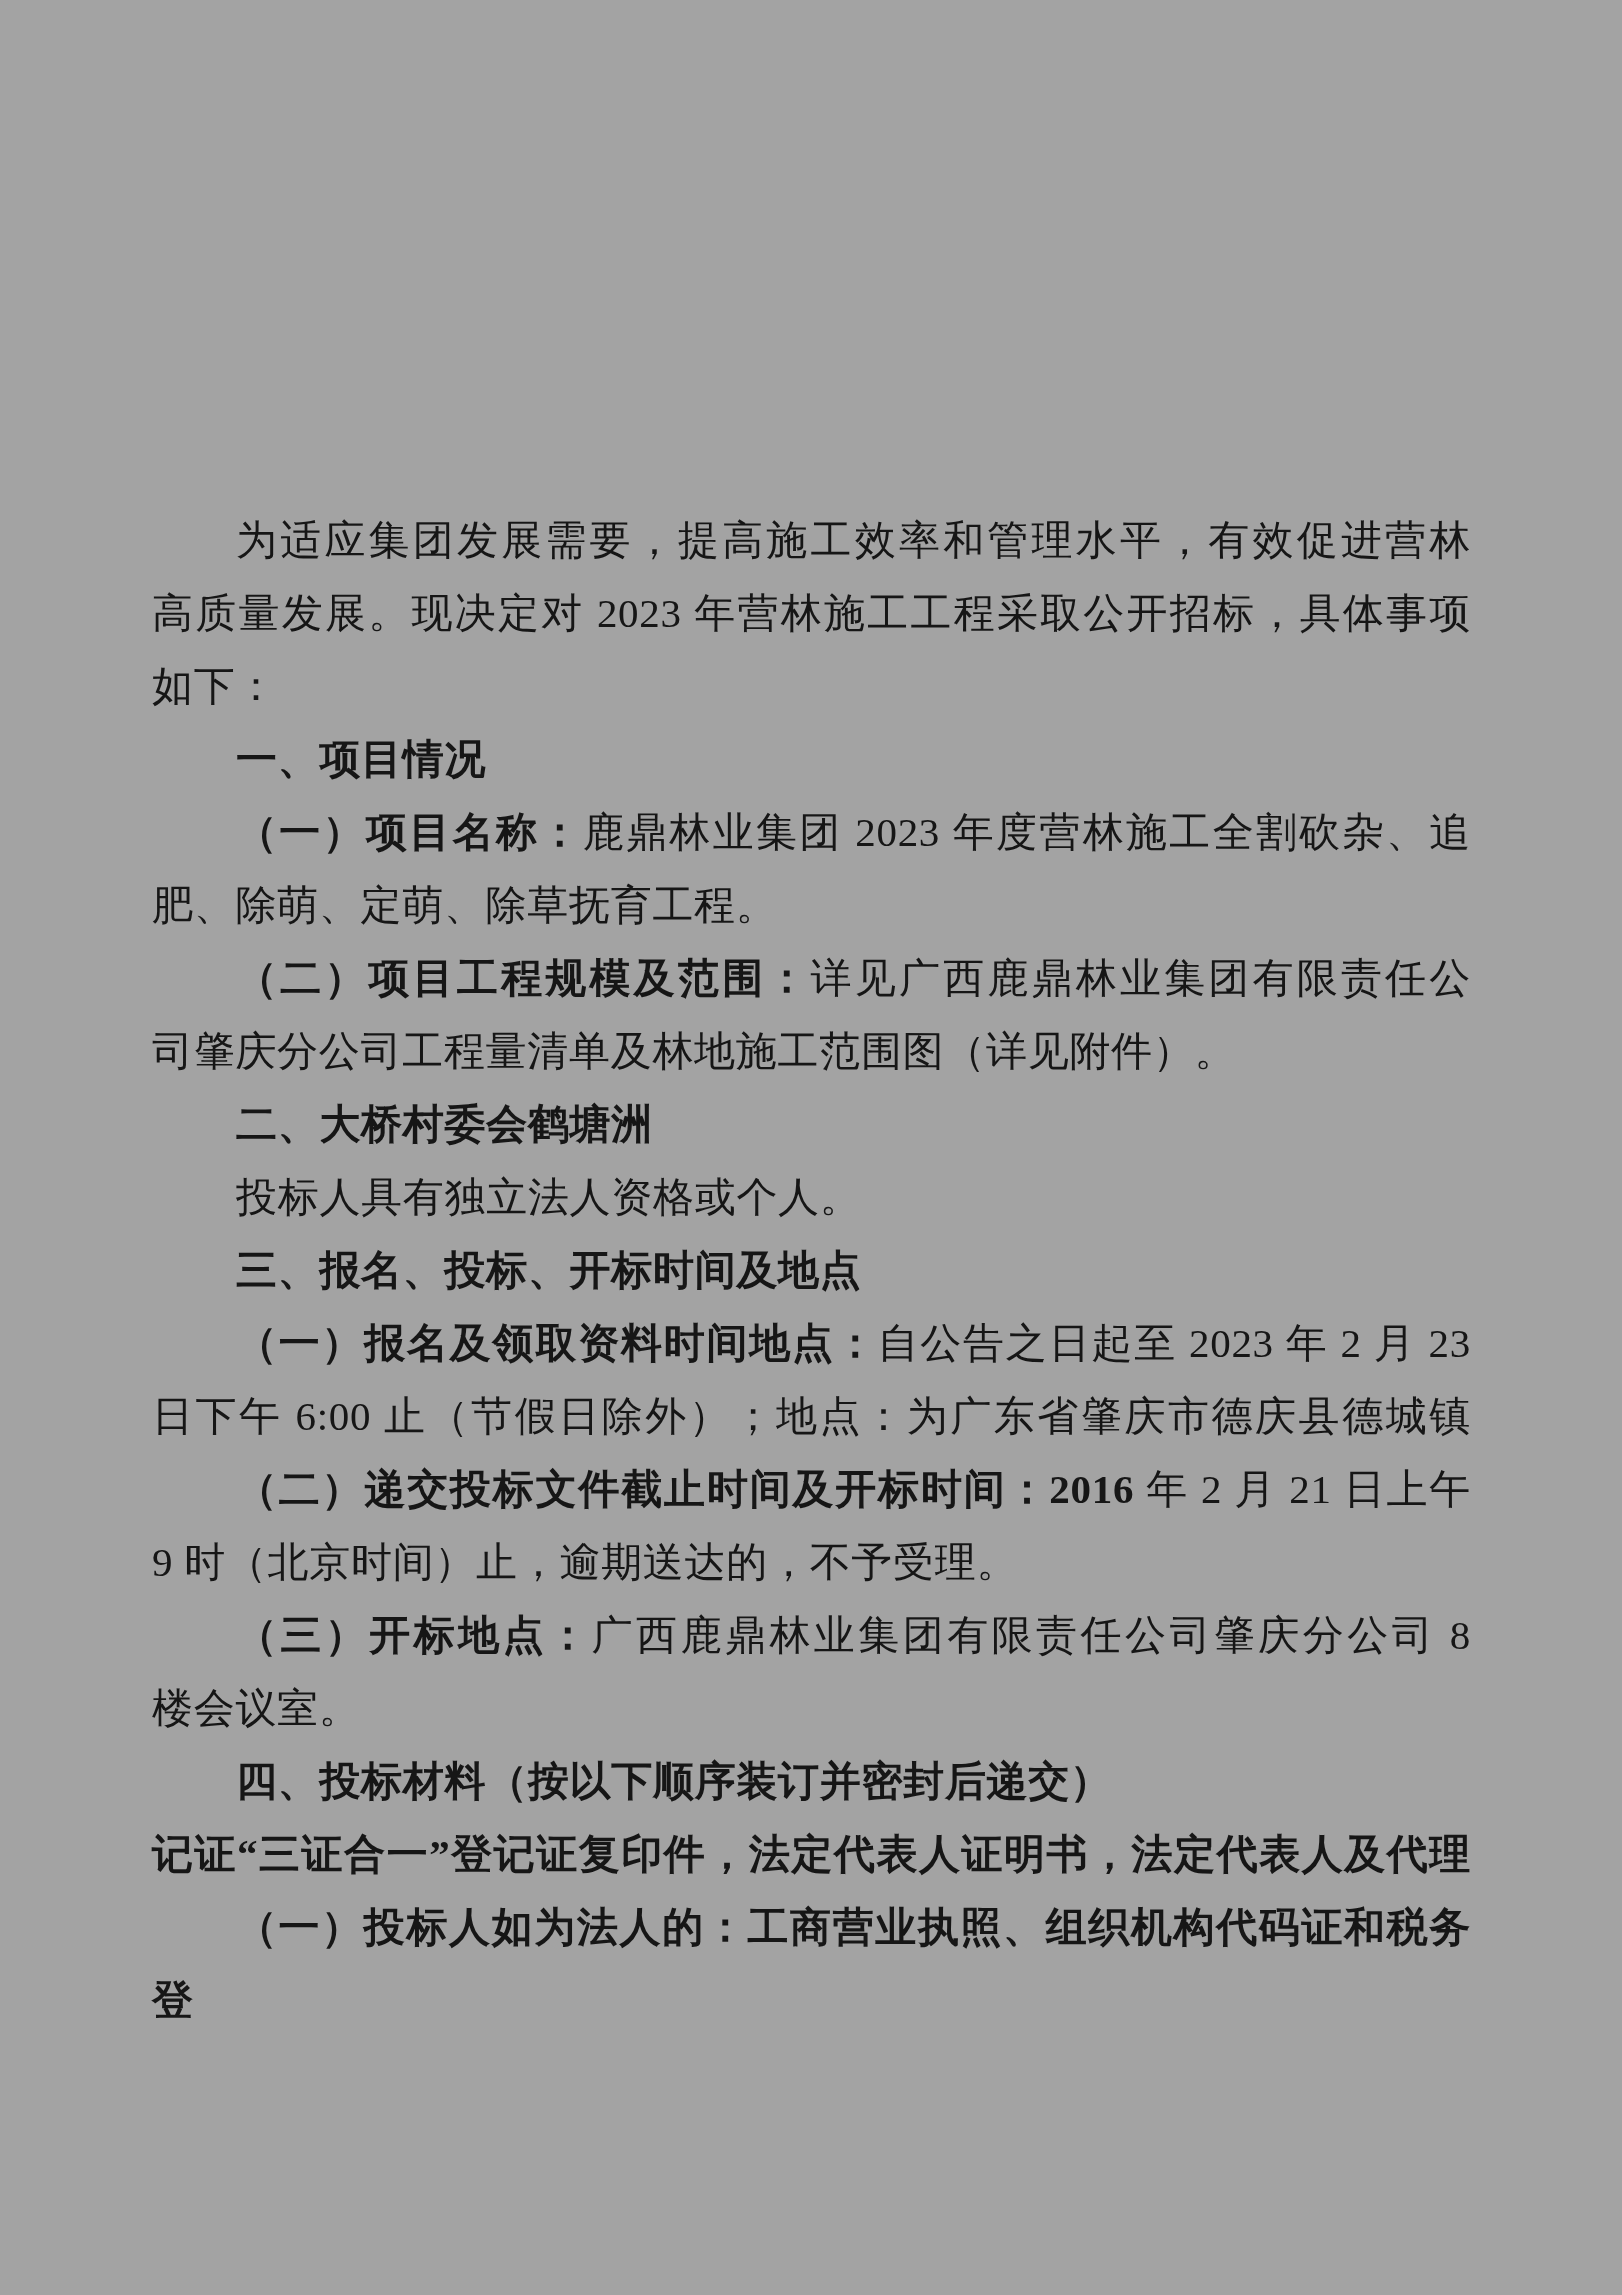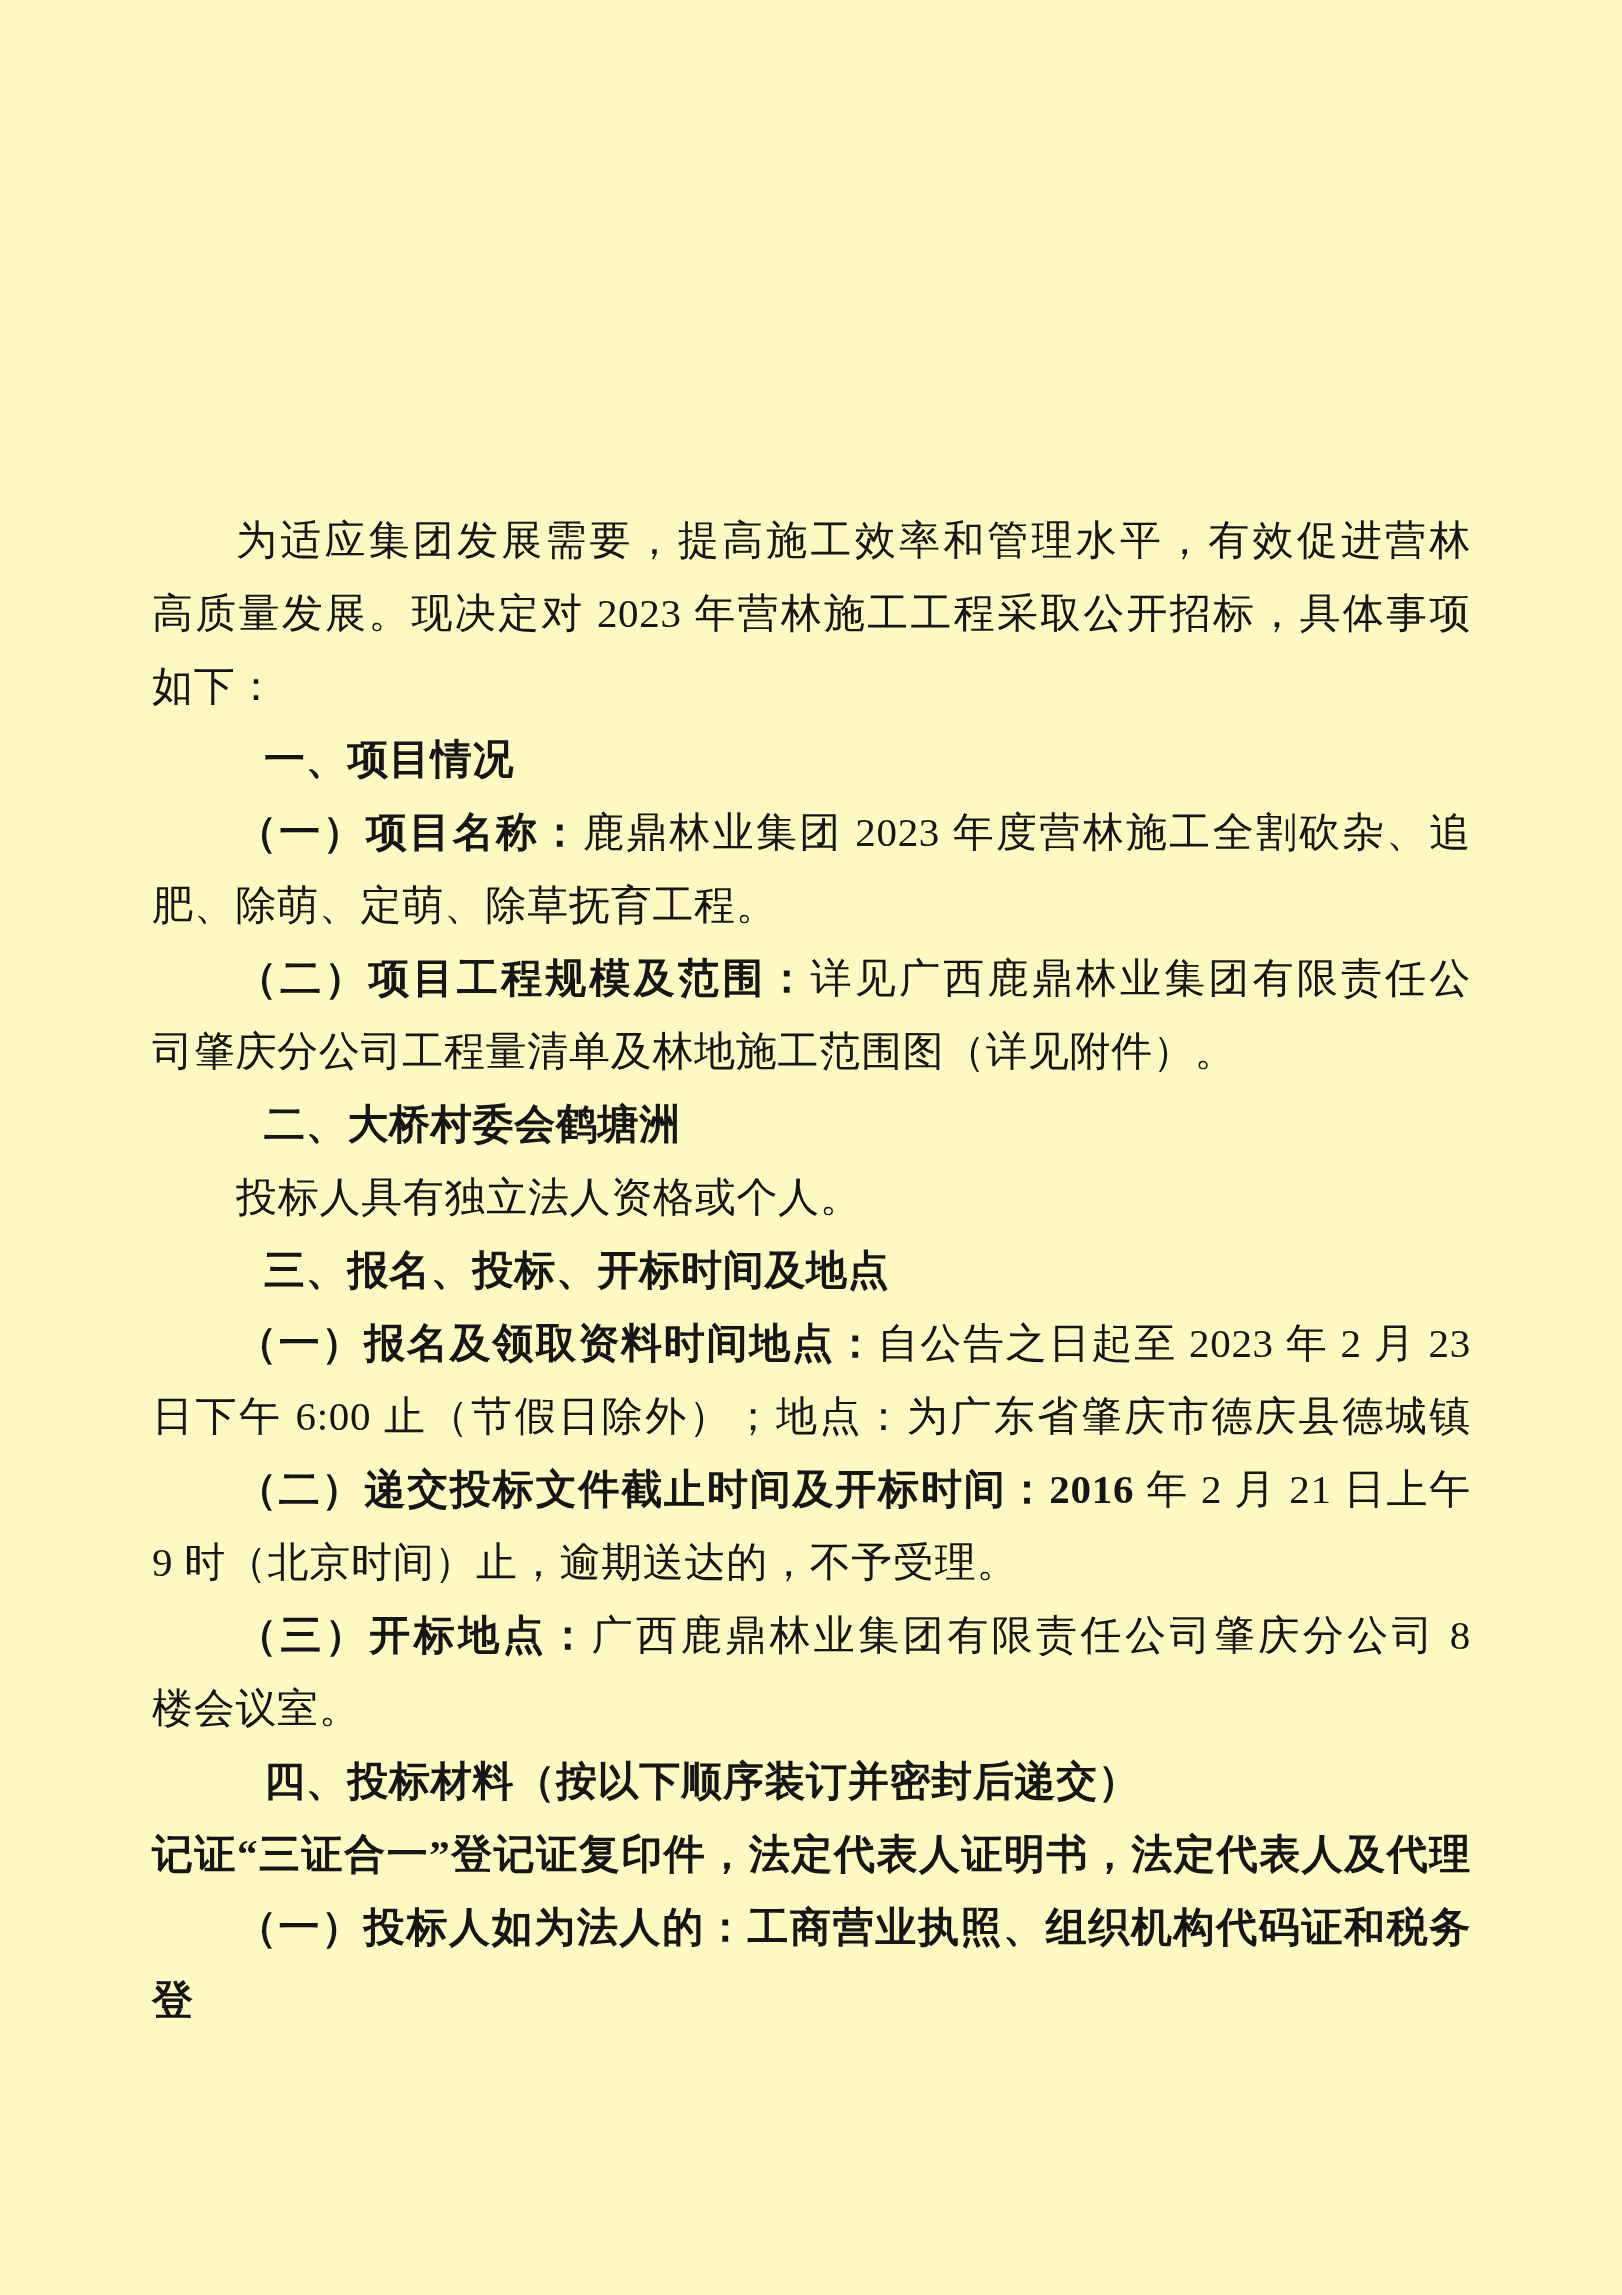--- a/index.html
+++ b/index.html
@@ -13,7 +13,7 @@
     position: relative;
     width: 1623px;
     height: 2295px;
-    background: #fef9c3;
+    background: #a3a3a3;
     overflow: hidden;
   }
   .doc-body {

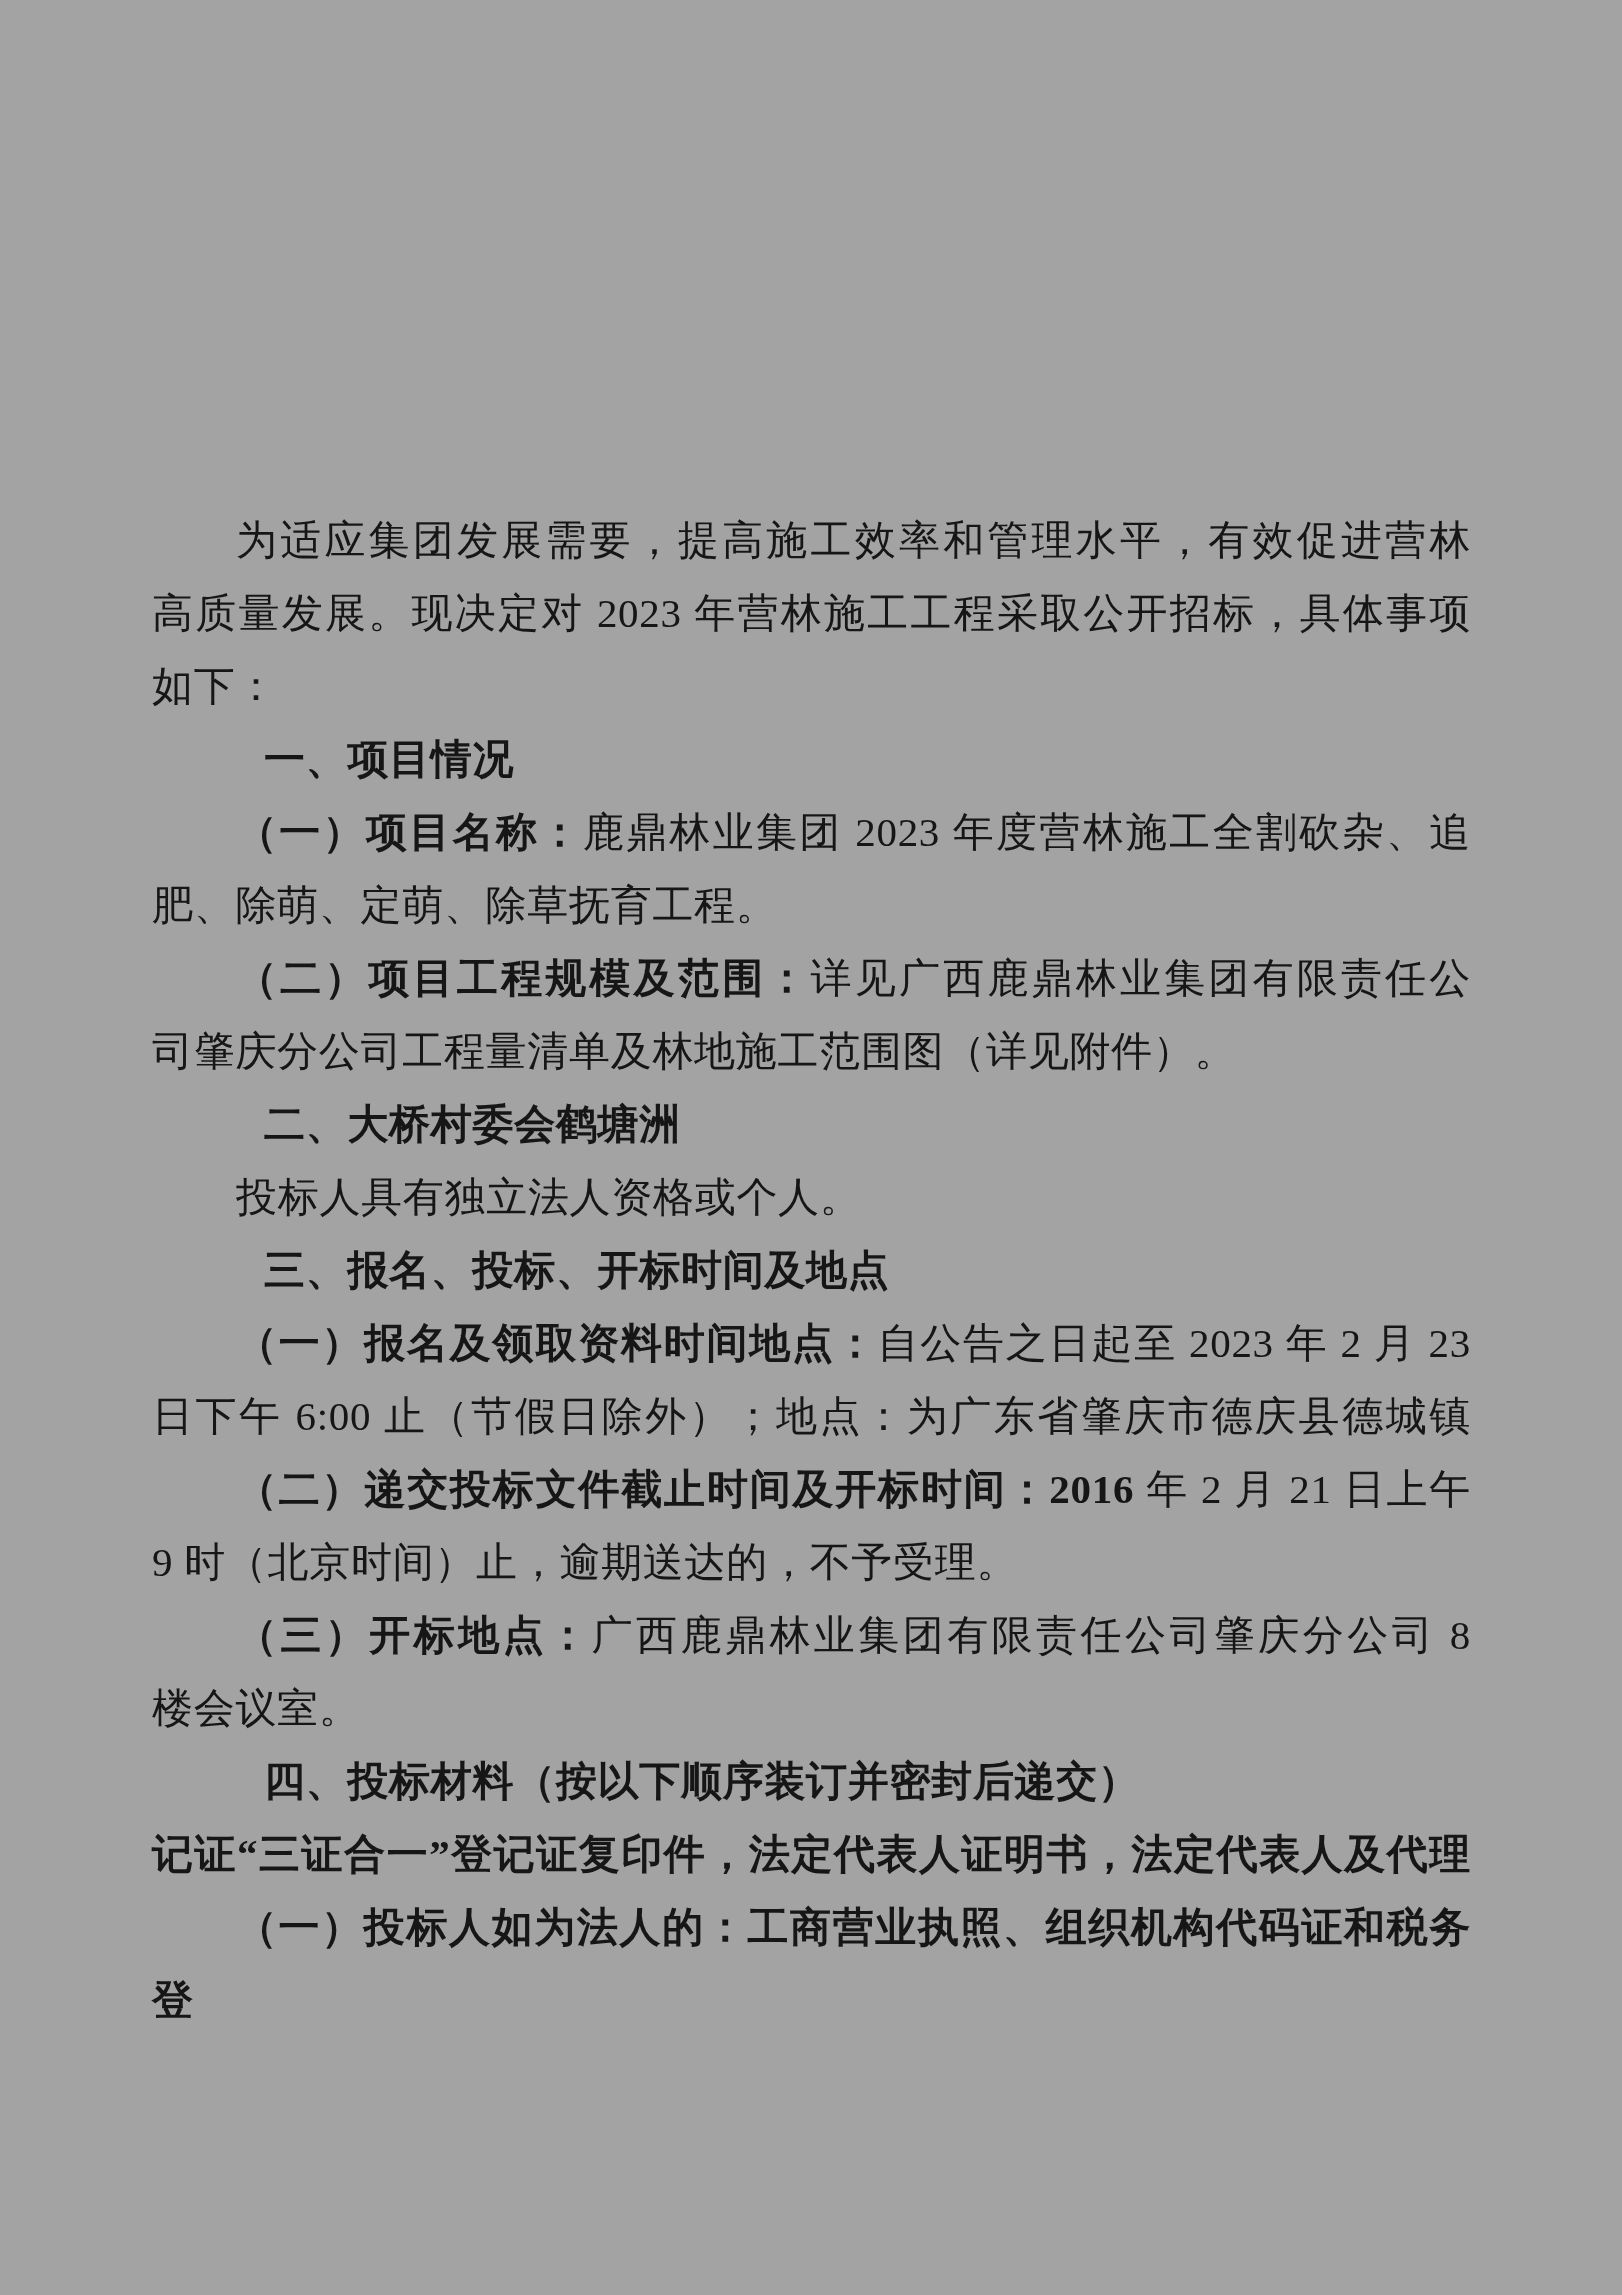--- a/index.html
+++ b/index.html
@@ -40,7 +40,6 @@
   .hei {
     font-family: "Liberation Sans", "DejaVu Sans", sans-serif;
     font-weight: 700;
-    margin-left: 28px;
   }
   
   .kaib { font-weight: 700; }

